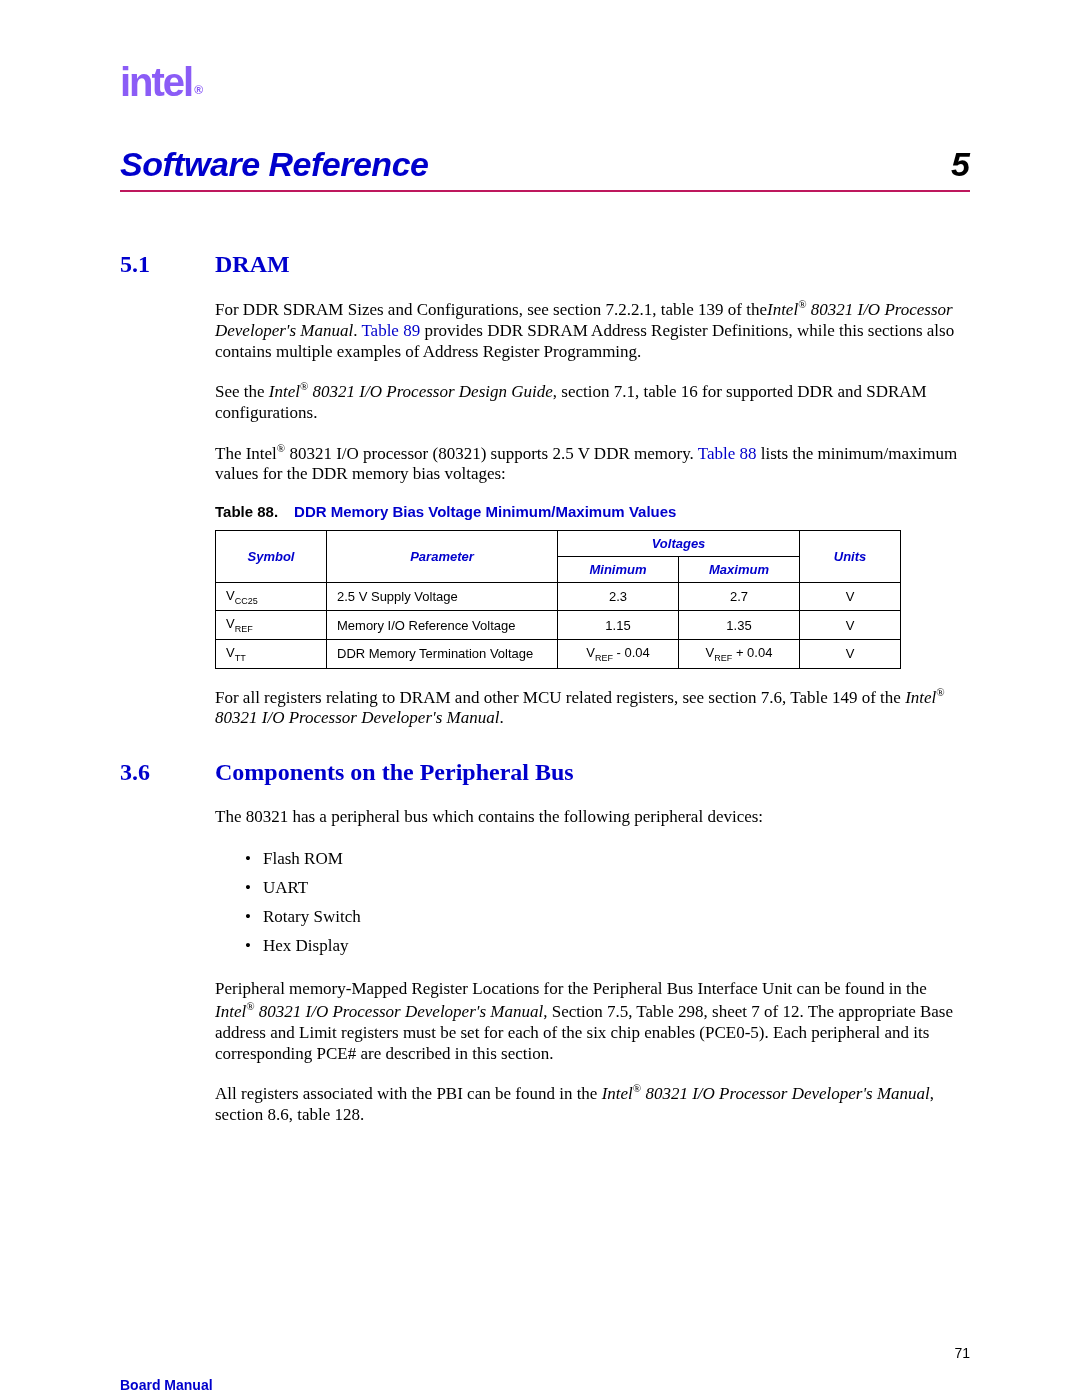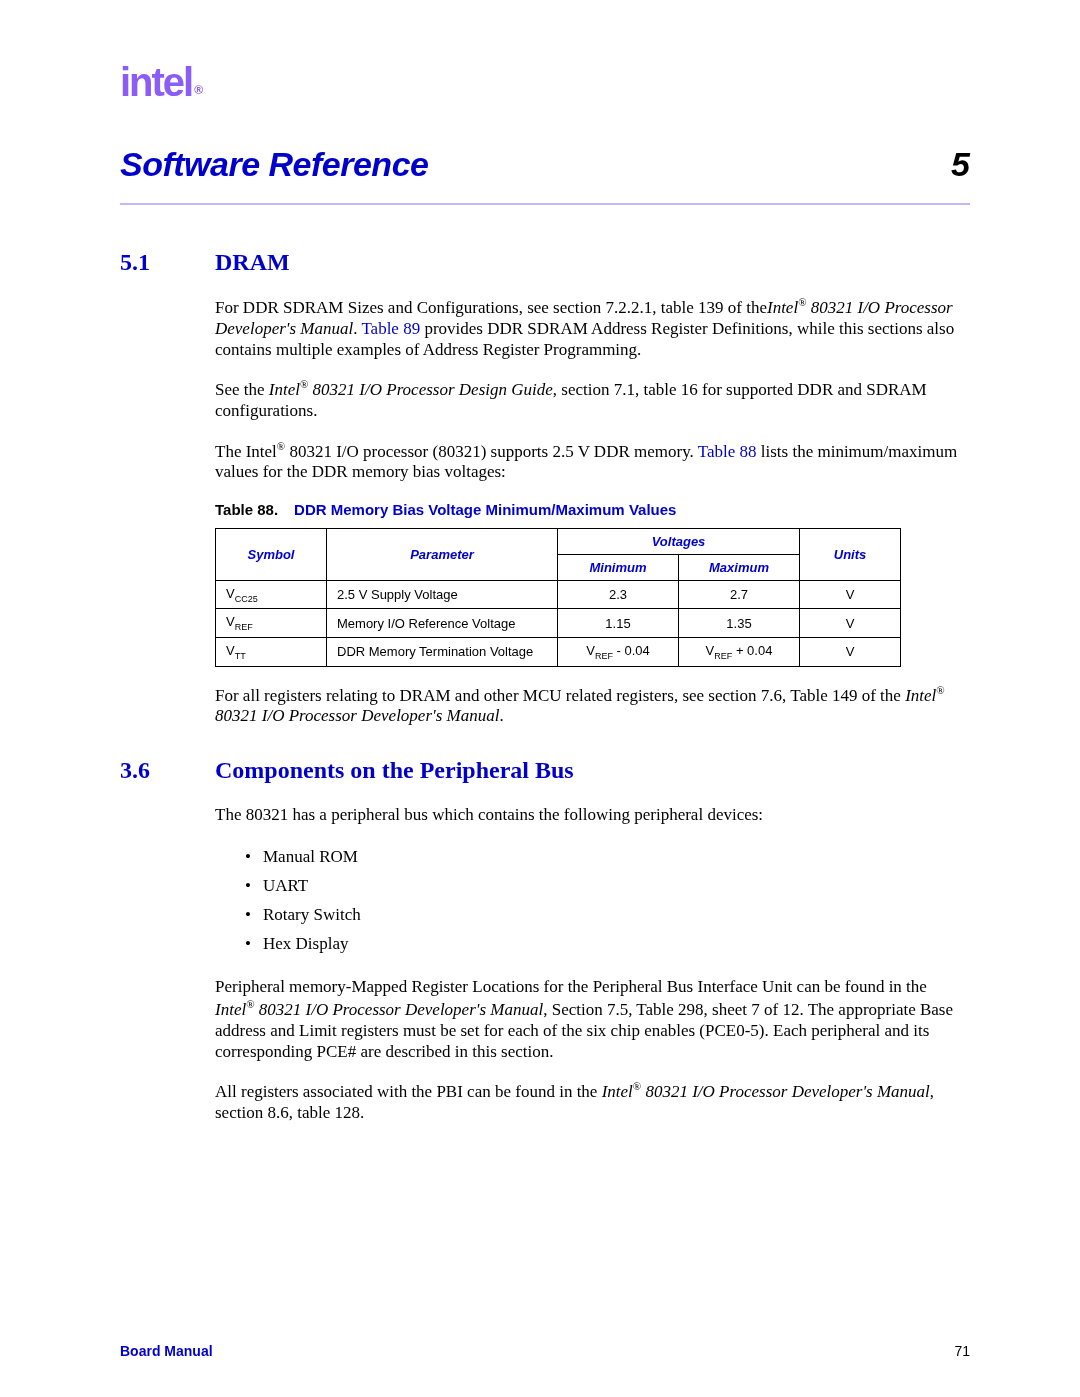--- a/index.html
+++ b/index.html
@@ -34,9 +34,9 @@
     display: flex;
     justify-content: space-between;
     align-items: baseline;
-    border-bottom: 2px solid #c4b5fd;
-    padding-bottom: 19px;
-    margin-bottom: 44px;
+    border-bottom: 2px solid #be185d;
+    padding-bottom: 6px;
+    margin-bottom: 59px;
   }
   .chapter-title {
     font-family: "Helvetica Neue", Helvetica, Arial, sans-serif;

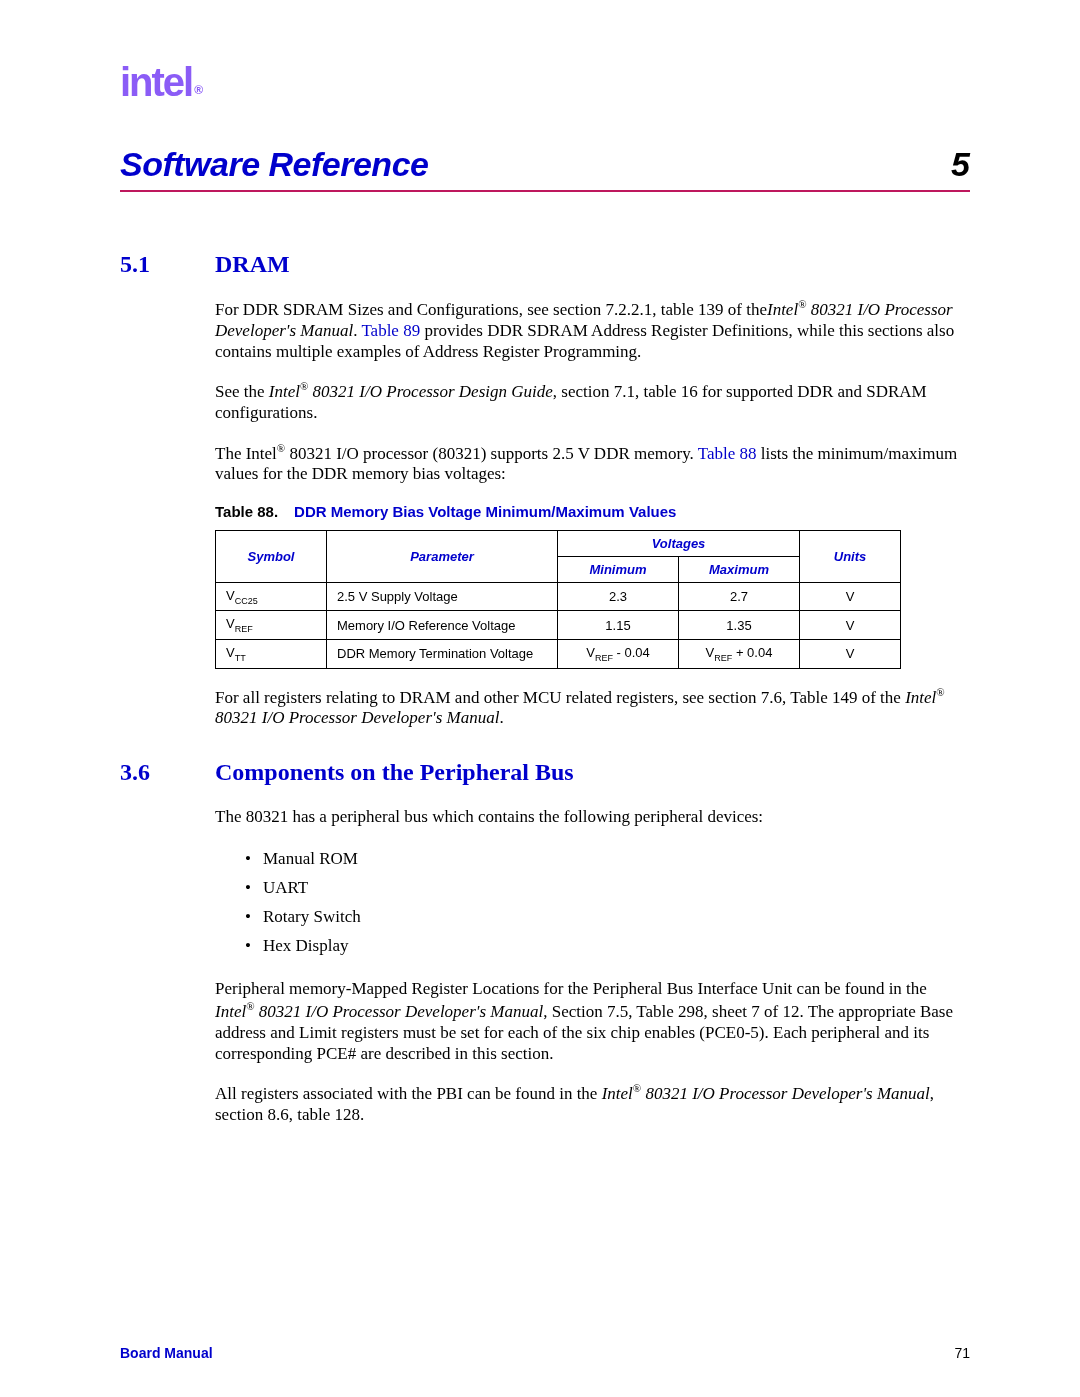--- a/index.html
+++ b/index.html
@@ -210,7 +210,7 @@
   <p class="body-text">The 80321 has a peripheral bus which contains the following peripheral devices:</p>
 
   <ul class="bullets">
-    <li>Manual ROM</li>
+    <li>Flash ROM</li>
     <li>UART</li>
     <li>Rotary Switch</li>
     <li>Hex Display</li>

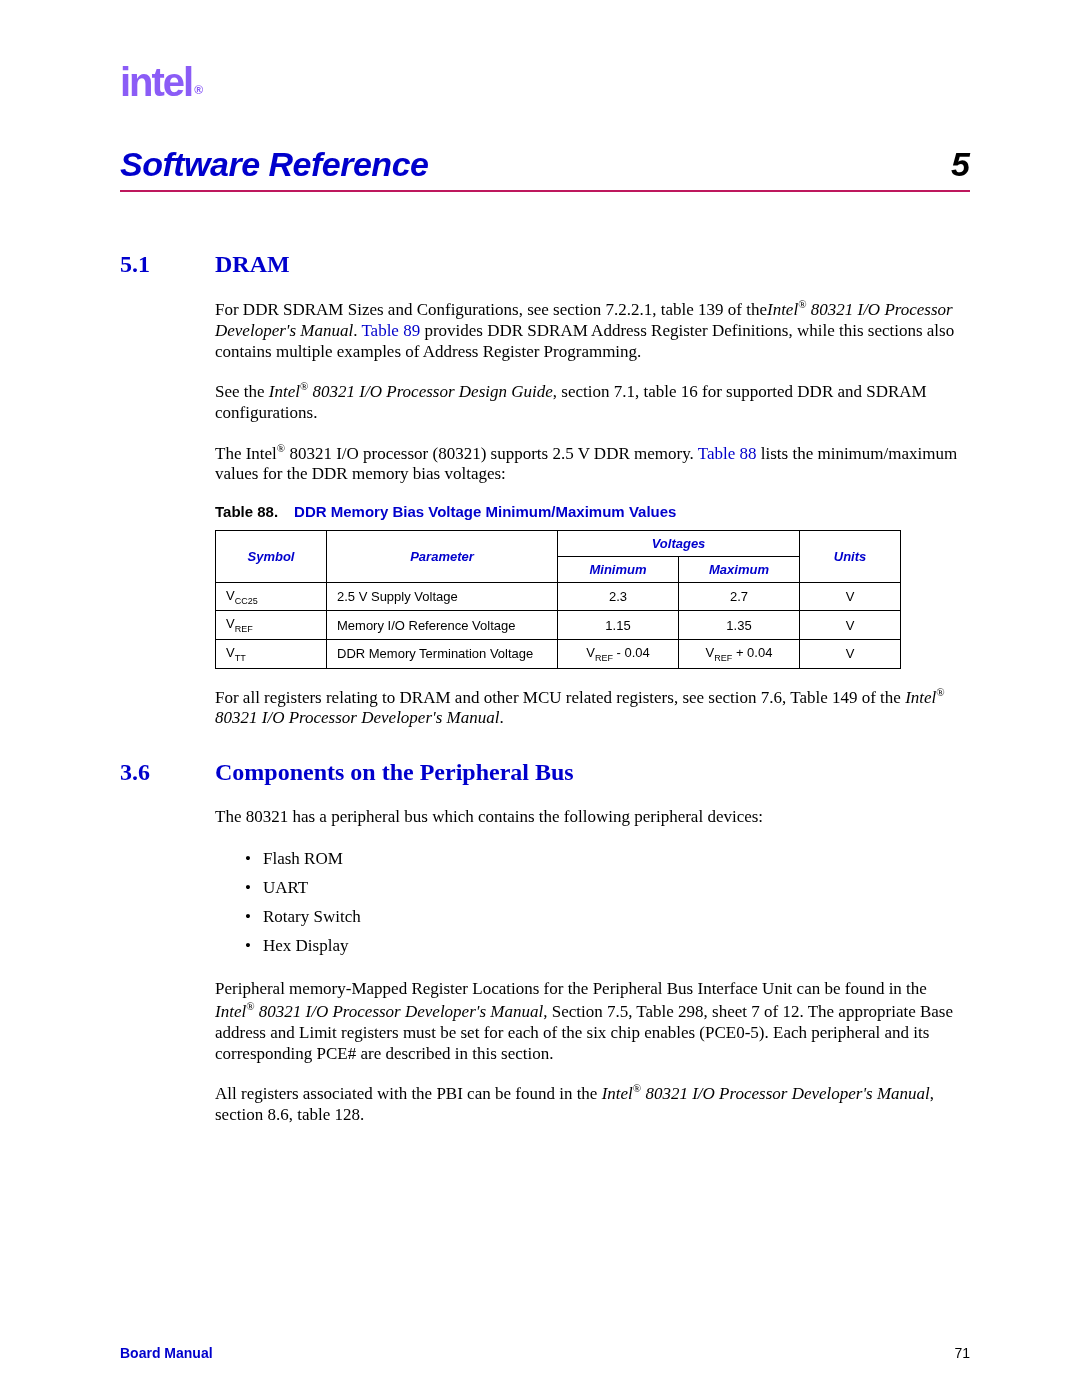--- a/index.html
+++ b/index.html
@@ -124,7 +124,7 @@
     font-size: 14px;
     margin-top: 220px;
   }
-  .footer .left { color: #0000cc; font-weight: 700; }
+  .footer .left { color: #0000cc; font-weight: 700; margin-top: 32px; }
   .footer .right { color: #000; }
 </style>
 </head>

